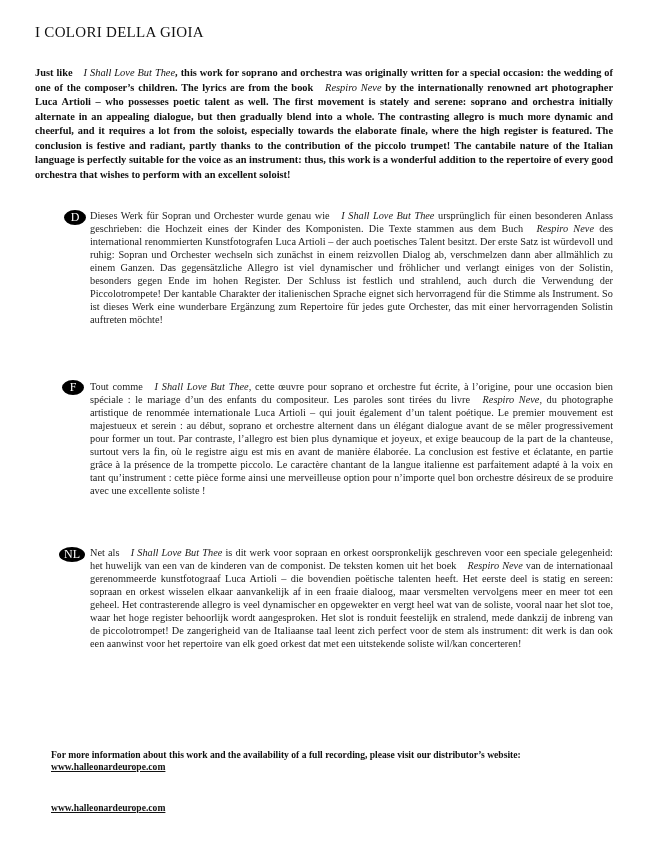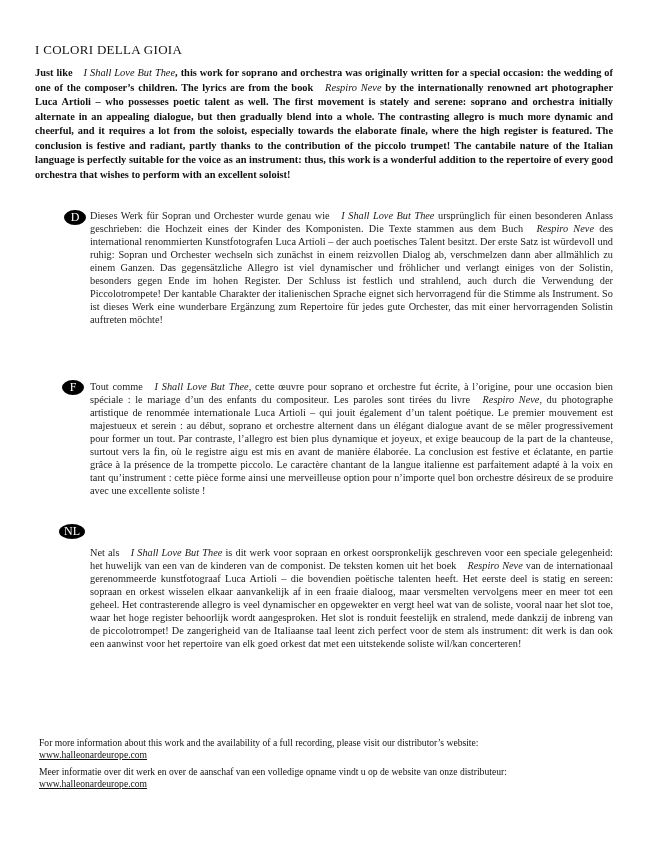--- a/index.html
+++ b/index.html
@@ -9,8 +9,8 @@
     color: #1a1a1a;
   }
   .title {
-    position: absolute; left: 35px; top: 33px;
-    font-size: 13px; letter-spacing: 0.3px; font-weight: normal;
+    position: absolute; left: 35px; top: 14px;
+    font-size: 15px; letter-spacing: 0.3px; font-weight: normal;
     color: #111;
   }
   .intro {

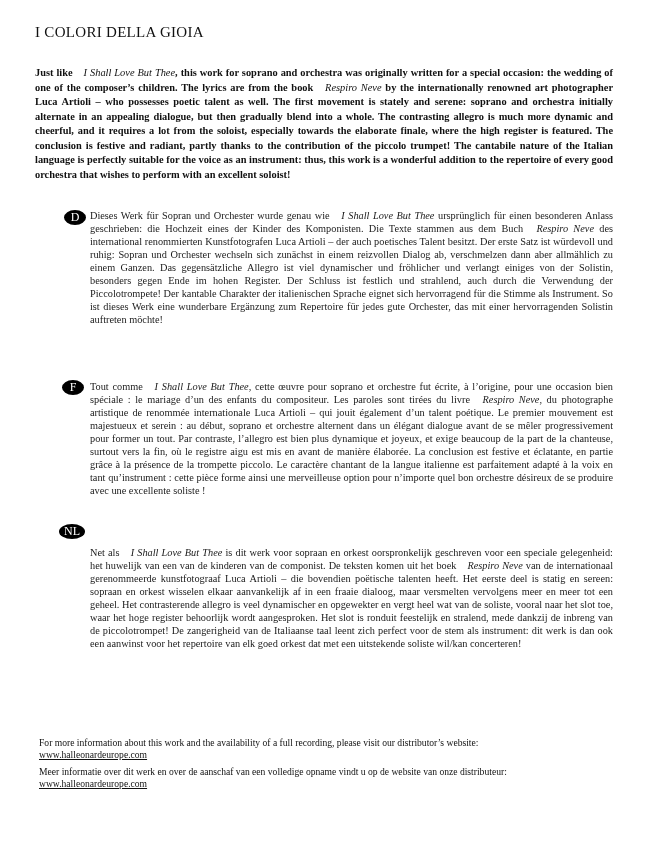--- a/index.html
+++ b/index.html
@@ -50,7 +50,7 @@
 <div class="badge" style="left:62px; top:380px; width:22px;">F</div>
 <div class="lang-block" style="top:380px;"><span>Tout comme </span><i>I Shall Love But Thee</i><span>, cette œuvre pour soprano et orchestre fut écrite, à l’origine, pour une occasion bien spéciale : le mariage d’un des enfants du compositeur. Les paroles sont tirées du livre </span><i>Respiro Neve</i><span>, du photographe artistique de renommée internationale Luca Artioli – qui jouit également d’un talent poétique. Le premier mouvement est majestueux et serein : au début, soprano et orchestre alternent dans un élégant dialogue avant de se mêler progressivement pour former un tout. Par contraste, l’allegro est bien plus dynamique et joyeux, et exige beaucoup de la part de la chanteuse, surtout vers la fin, où le registre aigu est mis en avant de manière élaborée. La conclusion est festive et éclatante, en partie grâce à la présence de la trompette piccolo. Le caractère chantant de la langue italienne est parfaitement adapté à la voix en tant qu’instrument : cette pièce forme ainsi une merveilleuse option pour n’importe quel bon orchestre désireux de se produire avec une excellente soliste !</span></div>
 
-<div class="badge" style="left:59px; top:524px; width:26px;text-align:center;">NL</div>
+<div class="badge" style="left:59px; top:547px; width:26px;text-align:center;">NL</div>
 <div class="lang-block" style="top:546px;"><span>Net als </span><i>I Shall Love But Thee</i><span> is dit werk voor sopraan en orkest oorspronkelijk geschreven voor een speciale gelegenheid: het huwelijk van een van de kinderen van de componist. De teksten komen uit het boek </span><i>Respiro Neve</i><span> van de internationaal gerenommeerde kunstfotograaf Luca Artioli – die bovendien poëtische talenten heeft. Het eerste deel is statig en sereen: sopraan en orkest wisselen elkaar aanvankelijk af in een fraaie dialoog, maar versmelten vervolgens meer en meer tot een geheel. Het contrasterende allegro is veel dynamischer en opgewekter en vergt heel wat van de soliste, vooral naar het slot toe, waar het hoge register behoorlijk wordt aangesproken. Het slot is ronduit feestelijk en stralend, mede dankzij de inbreng van de piccolotrompet! De zangerigheid van de Italiaanse taal leent zich perfect voor de stem als instrument: dit werk is dan ook een aanwinst voor het repertoire van elk goed orkest dat met een uitstekende soliste wil/kan concerteren!</span></div>
 
 <div class="footer">

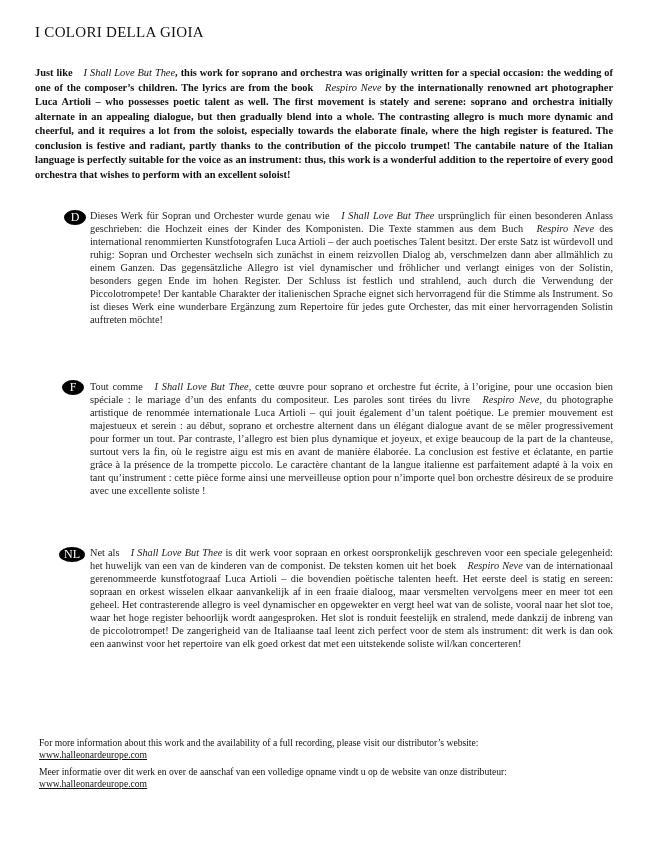--- a/index.html
+++ b/index.html
@@ -34,7 +34,7 @@
     font-size: 9.6px; line-height: 12.3px; color: #111; text-align: justify;
   }
   .footer a { color: #111; text-decoration: underline; }
-  .footer p { margin: 4px; }
+  .footer p { margin: 16px; font-weight: bold; }
   i { font-style: italic; margin-left: 8px; }
 </style>
 </head>

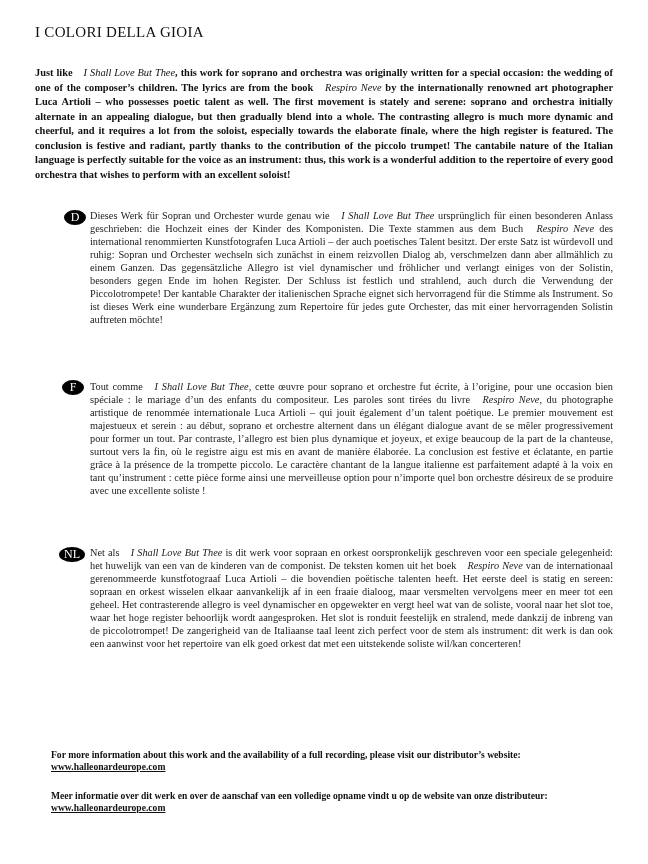--- a/index.html
+++ b/index.html
@@ -55,7 +55,7 @@
 
 <div class="footer">
   <p><span>For more information about this work and the availability of a full recording, please visit our distributor’s website:</span><br><a>www.halleonardeurope.com</a></p>
-  <p><span>Meer informatie over dit werk en over de aanschaf van een volledige opname vindt u op de website van onze distributeur:</span><br><a>www.halleonardeurope.com</a></p>
+  <p><br><a>www.halleonardeurope.com</a></p>
 </div>
 
 </body></html>

